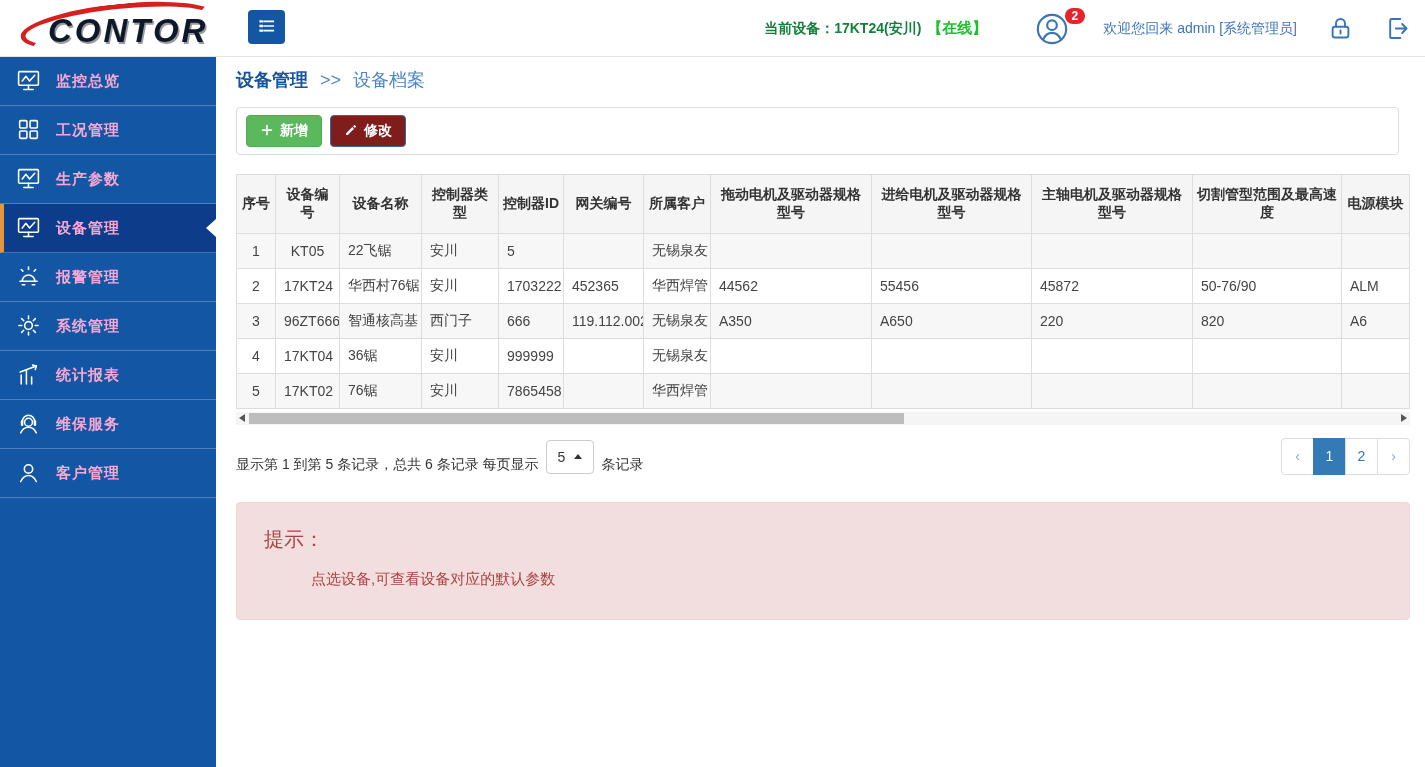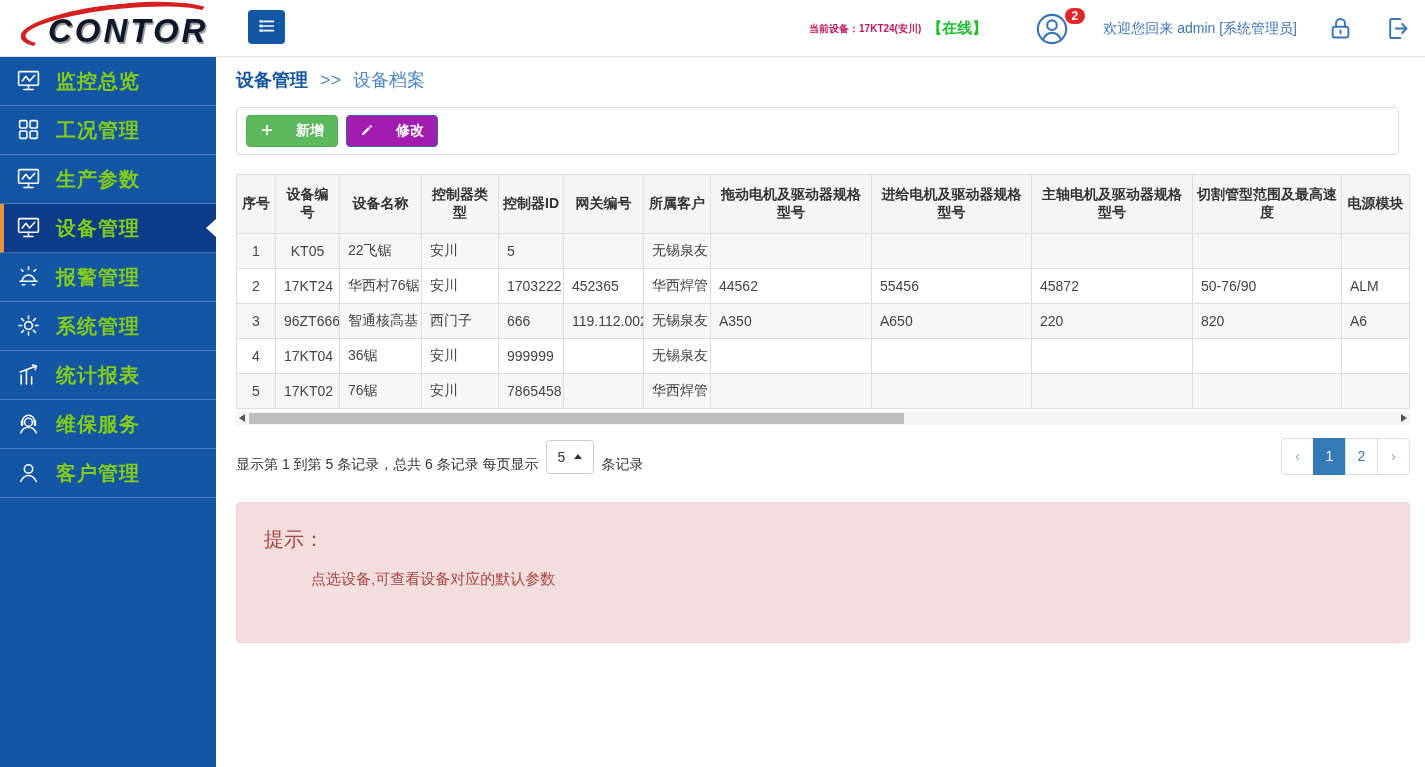--- a/index.html
+++ b/index.html
@@ -22,7 +22,7 @@
     stroke-linecap:square; }
   .top-right { position:absolute; right:14px; top:0; height:57px;
     display:flex; align-items:center; }
-  .device-label { font-size:10px; font-weight:bold; color:#be185d; }
+  .device-label { font-size:14px; font-weight:bold; color:#15803d; }
   .online { font-size:15px; font-weight:bold; color:#1fbf2f; margin-left:6px; }
   .user-wrap { position:relative; margin-left:48px; cursor:pointer; }
   .user-wrap svg { width:34px; height:34px; fill:none; stroke:#3a74b8; stroke-width:1.5;

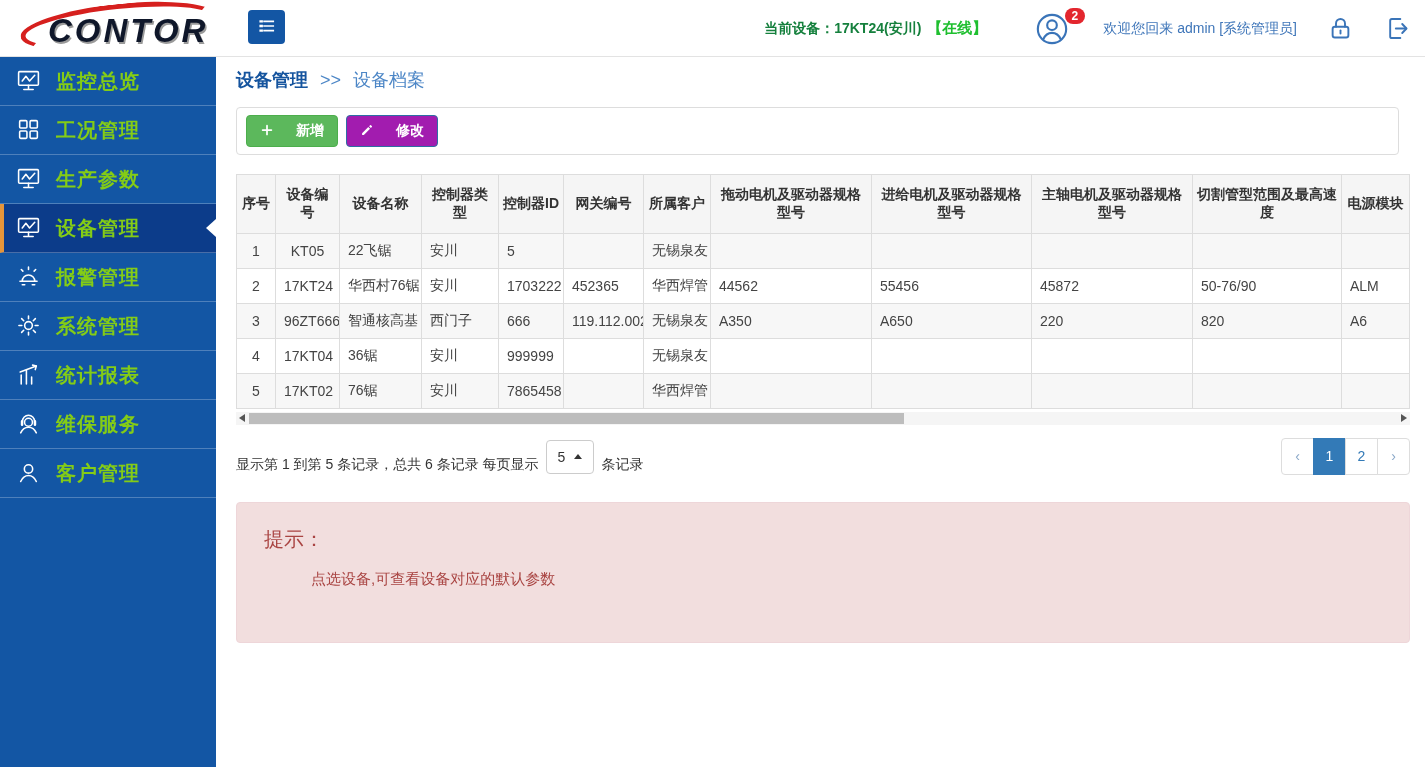--- a/index.html
+++ b/index.html
@@ -43,7 +43,7 @@
   .side-icon { width:26px; height:26px; margin-right:14px; display:flex; }
   .side-icon svg { width:25px; height:25px; fill:none; stroke:#fff; stroke-width:1.5;
     stroke-linecap:round; stroke-linejoin:round; }
-  .side-label { color:#84cc16; font-size:20px; font-weight:bold; letter-spacing:1px; }
+  .side-label { color:#f9a8d4; font-size:15px; font-weight:bold; letter-spacing:1px; }
   .side-arrow { position:absolute; right:0; top:50%; margin-top:-9px; width:0; height:0;
     border-top:9px solid transparent; border-bottom:9px solid transparent;
     border-right:10px solid #fff; }

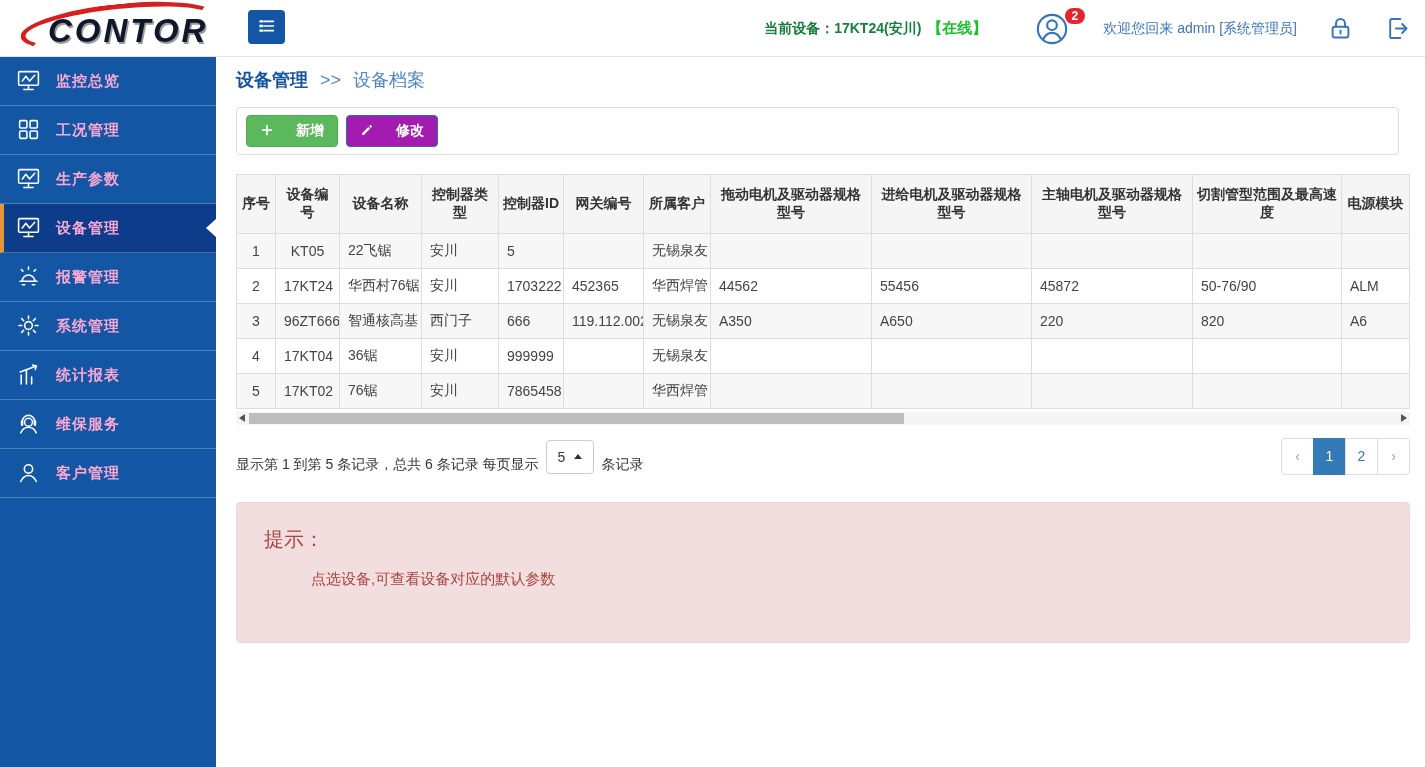--- a/index.html
+++ b/index.html
@@ -58,7 +58,7 @@
 
   .toolbar { margin-top:15px; border:1px solid #ddd; border-radius:4px;
     padding:7px 9px; display:flex; gap:8px; }
-  .btn { display:inline-flex; align-items:center; gap:22px; color:#fff; font-size:14px;
+  .btn { display:inline-flex; align-items:center; gap:6px; color:#fff; font-size:14px;
     font-weight:bold; padding:6px 13px; border-radius:4px; cursor:pointer; }
   .btn svg { width:14px; height:14px; }
   .btn-add { background:#5cb85c; border:1px solid #4cae4c; }

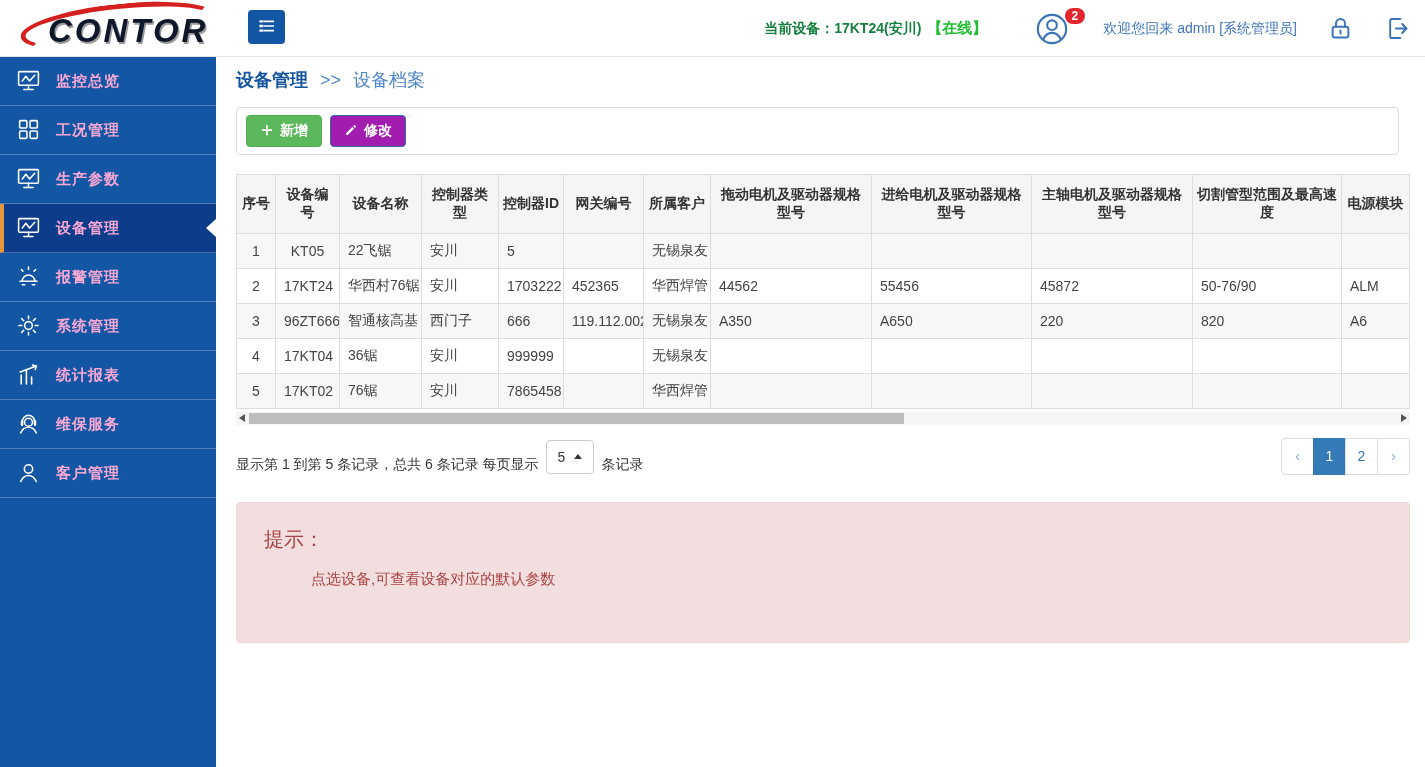--- a/index.html
+++ b/index.html
@@ -62,7 +62,7 @@
     font-weight:bold; padding:6px 13px; border-radius:4px; cursor:pointer; }
   .btn svg { width:14px; height:14px; }
   .btn-add { background:#5cb85c; border:1px solid #4cae4c; }
-  .btn-edit { background:#a21caf; border:1px solid #2e6da4; }
+  .btn-edit { background:#7f1d1d; border:1px solid #2e6da4; }
 
   .table-wrap { margin-top:19px; width:1174px; overflow:hidden; }
   table { border-collapse:collapse; table-layout:fixed; width:1272px; }

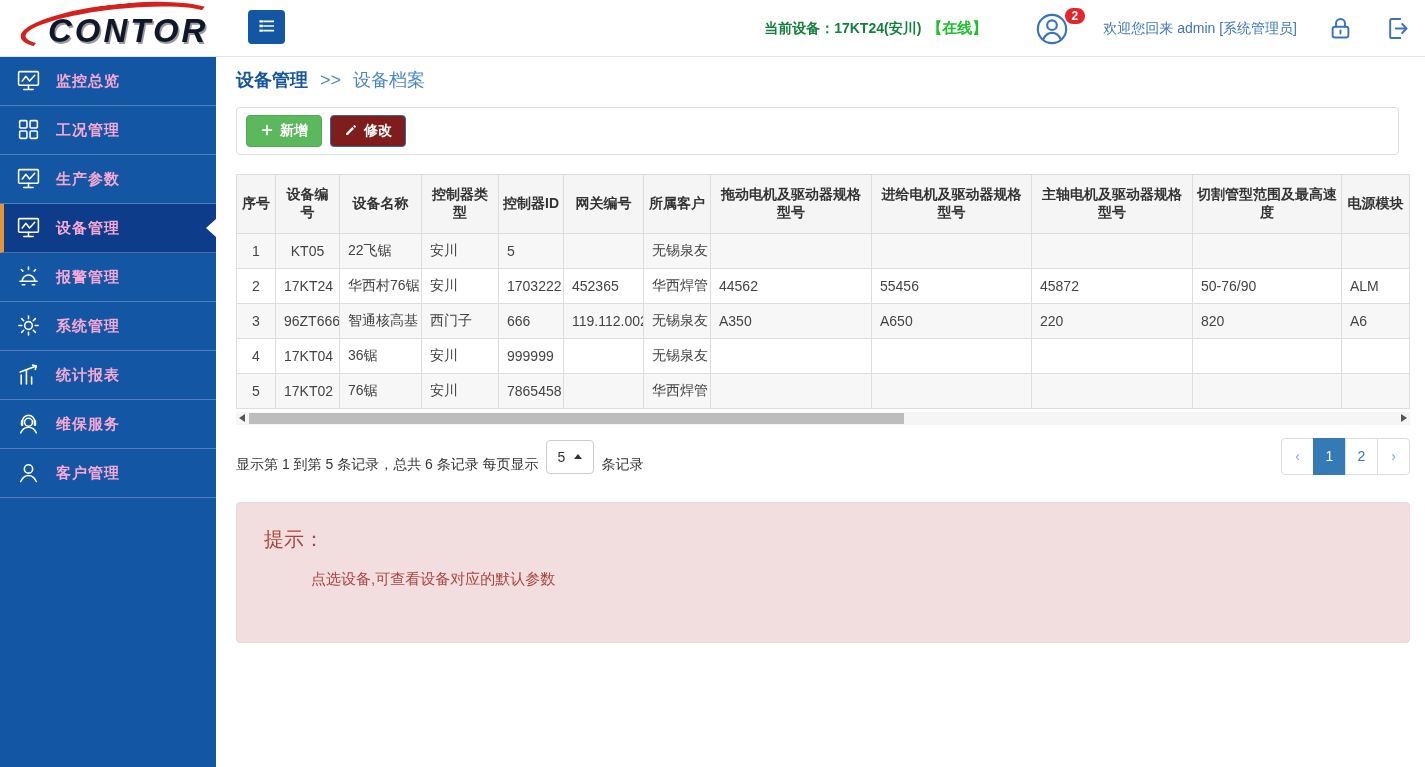--- a/index.html
+++ b/index.html
@@ -102,7 +102,7 @@
   .pagi-pages li.nav { color:#8aa8c8; }
   .pagi-pages li.active { background:#337ab7; border-color:#337ab7; color:#fff; }
 
-  .alert { margin-top:27px; width:1174px; height:141px; background:#f2dede;
+  .alert { margin-top:27px; width:1174px; height:118px; background:#f2dede;
     border:1px solid #eed6d9; border-radius:4px; padding-top:23px; color:#a94442; }
   .alert-title { font-size:20px; margin-left:27px; }
   .alert-msg { font-size:15px; margin-left:74px; margin-top:17px; }

